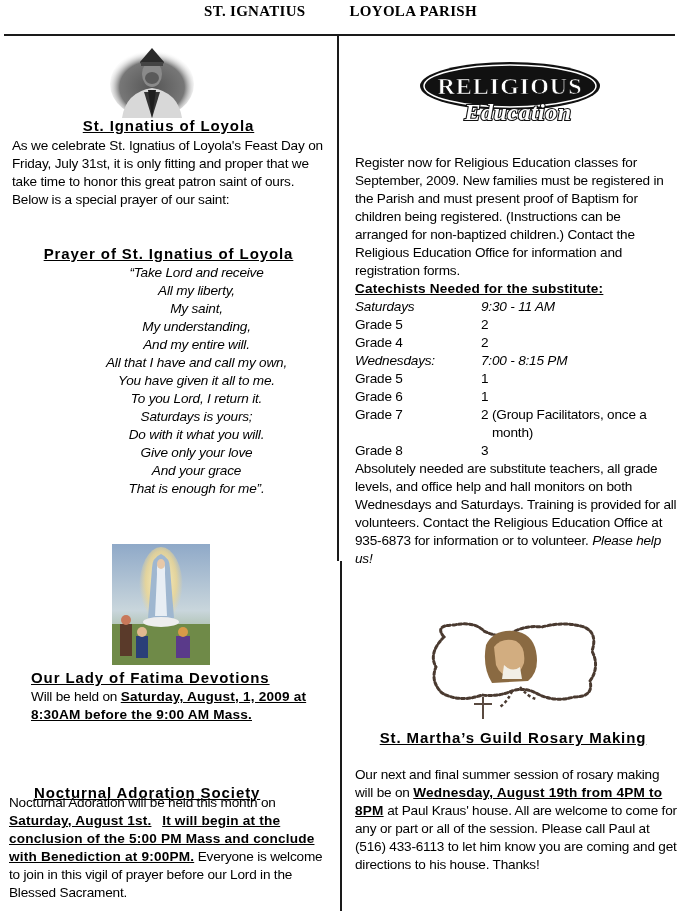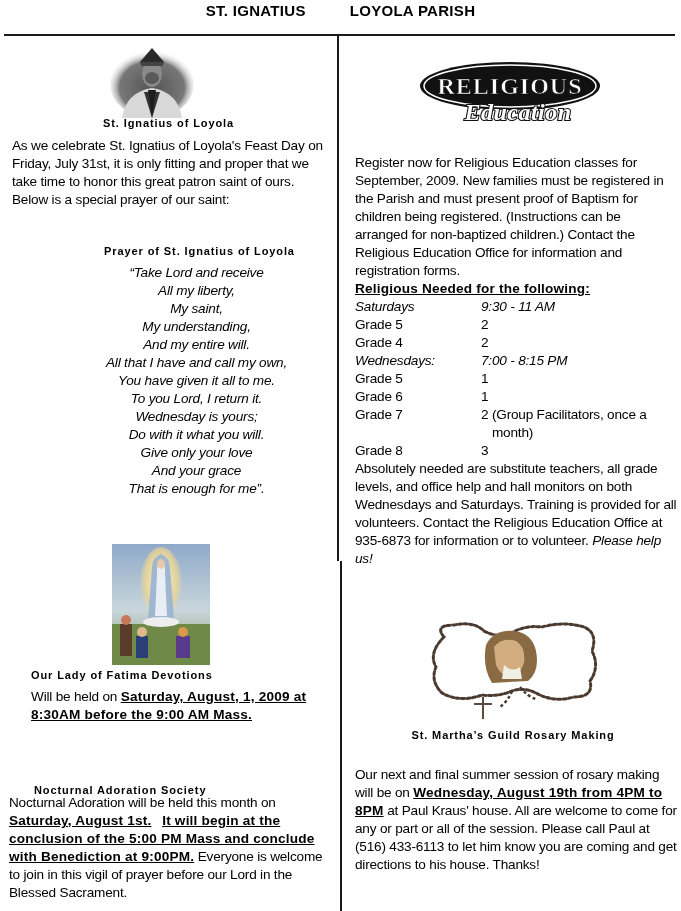--- a/index.html
+++ b/index.html
@@ -7,7 +7,7 @@
          font-family: "Liberation Sans", sans-serif; color: #000; }
   .header { position: absolute; top: 0; left: 0; width: 681px; height: 24px; text-align: center;
             font-weight: bold; font-size: 15px; letter-spacing: 0.3px; line-height: 22px; }
-  .header span { display: inline-block; }
+  .header span { display: inline-block; font-family: Liberation Serif, serif; }
   .header .gap { width: 44px; }
   .hrule { position: absolute; top: 34px; left: 4px; width: 671px; height: 2px; background: #1a1a1a; }
   .vrule1 { position: absolute; left: 337px; top: 35px; width: 2px; height: 526px; background: #1a1a1a; }

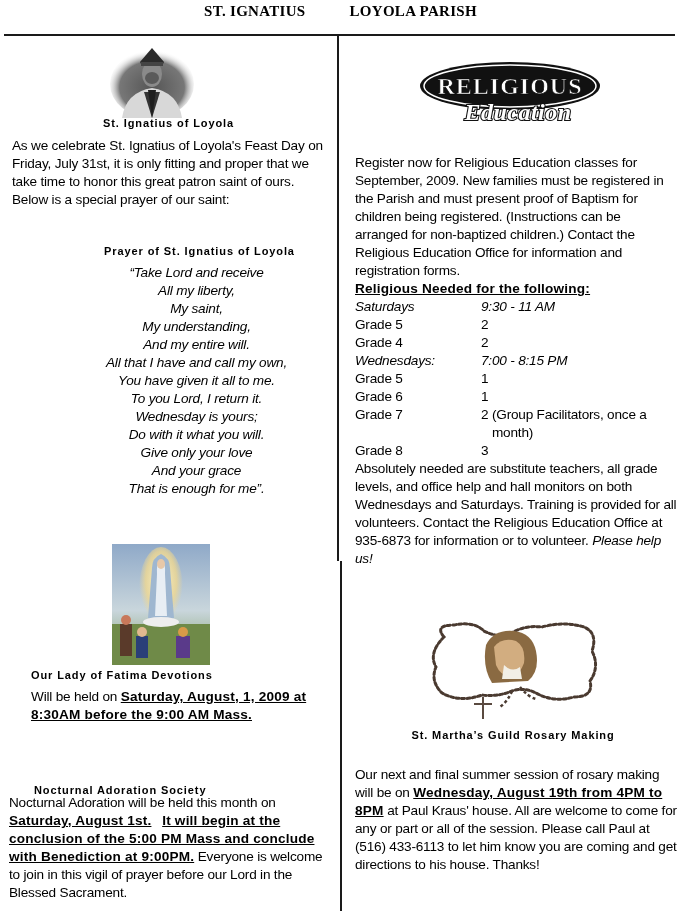--- a/index.html
+++ b/index.html
@@ -14,7 +14,7 @@
   .vrule2 { position: absolute; left: 340px; top: 561px; width: 2px; height: 350px; background: #1a1a1a; }
 
   .abs { position: absolute; }
-  .heading { font-weight: bold; font-size: 11px; letter-spacing: 0.9px; white-space: nowrap; }
+  .heading { font-weight: bold; text-decoration: underline; font-size: 15px; letter-spacing: 0.9px; white-space: nowrap; }
   .body-text { font-size: 13.6px; line-height: 18px; letter-spacing: -0.2px; }
   .b-u { font-weight: bold; text-decoration: underline; letter-spacing: 0.2px; margin-top: 15px; }
   .ital { font-style: italic; }

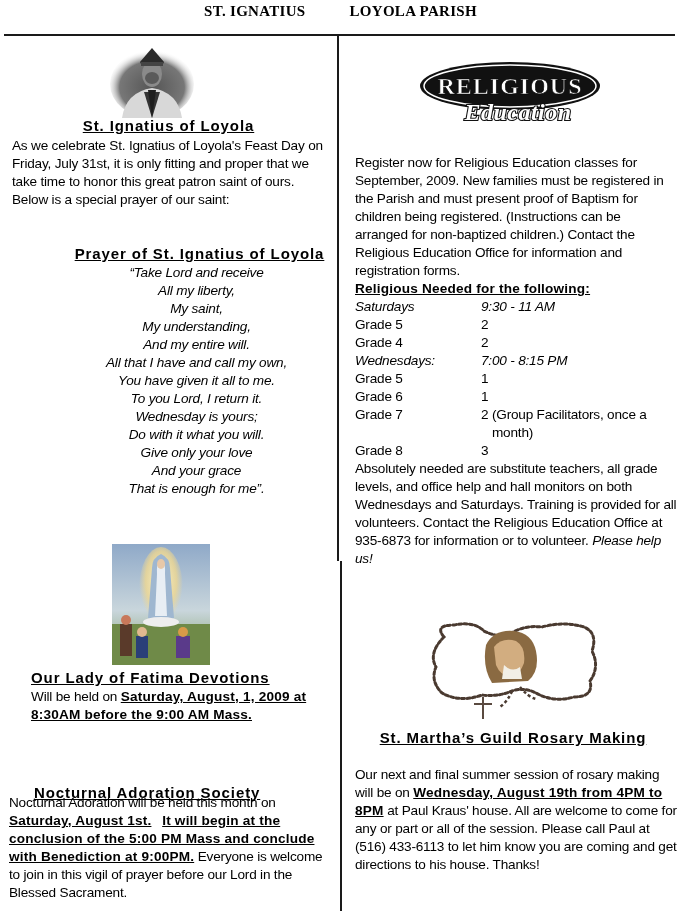--- a/index.html
+++ b/index.html
@@ -23,7 +23,7 @@
   .portrait { left: 108px; top: 40px; width: 88px; height: 78px; }
   .h-ignatius { left: 0; width: 337px; top: 117px; text-align: center; }
   .p-ignatius { left: 12px; top: 137px; width: 318px; }
-  .h-prayer { left: 0; width: 337px; top: 245px; text-align: center; padding-left: 31px; }
+  .h-prayer { left: 0; width: 337px; top: 245px; text-align: center; }
   .prayer { left: 0; width: 337px; top: 264px; text-align: center; font-style: italic; font-size: 13.6px; line-height: 18px; letter-spacing: -0.2px; margin-left: 28px; }
 
   .fatima-img { left: 112px; top: 544px; width: 98px; height: 121px; }

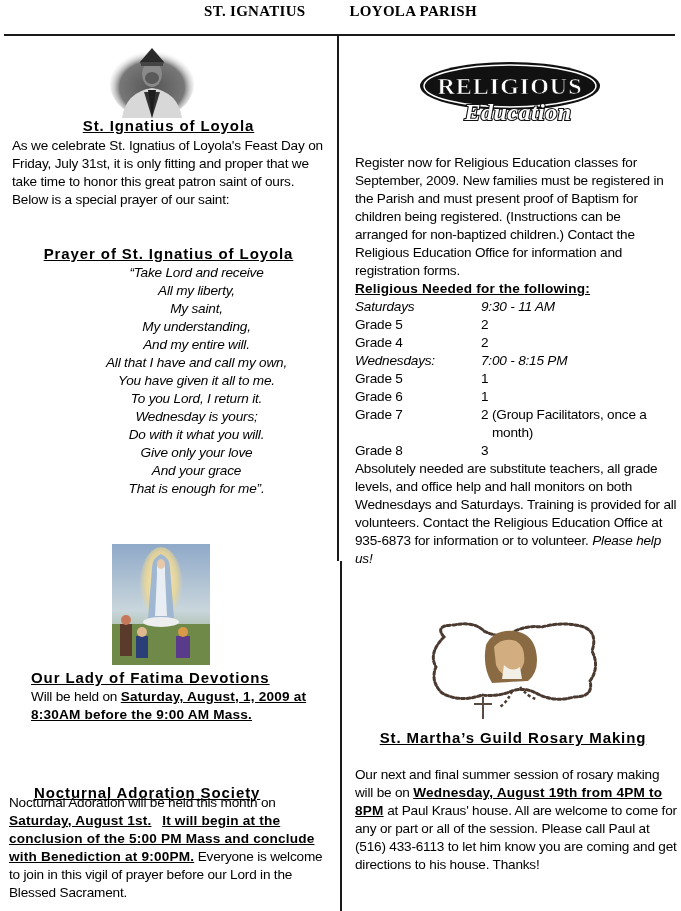--- a/index.html
+++ b/index.html
@@ -142,7 +142,7 @@
 </div>
 <div class="abs body-text p-re">
   <span>Register now for Religious Education classes for September, 2009.  New families must be registered in the Parish and must present proof of Baptism for children being registered. (Instructions can be arranged for non-baptized children.)  Contact the Religious Education Office for information and registration forms.</span><br>
-  <span class="h-catechists">Religious Needed for the following:</span>
+  <span class="h-catechists">Catechists Needed for the substitute:</span>
 </div>
 
 <div class="abs cat-table">

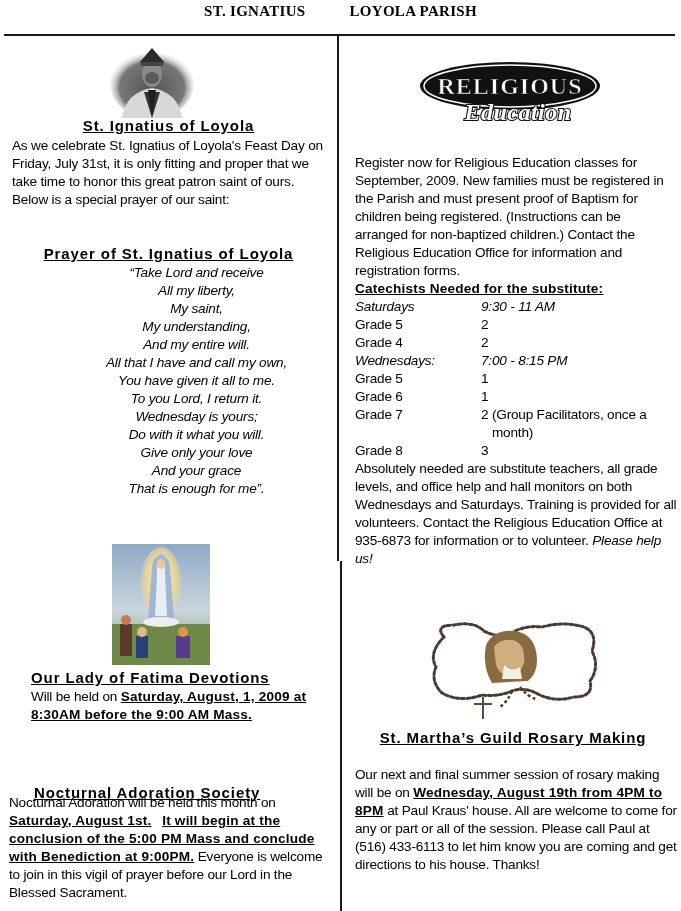--- a/index.html
+++ b/index.html
@@ -90,7 +90,7 @@
   <div>All that I have and call my own,</div>
   <div>You have given it all to me.</div>
   <div>To you Lord, I return it.</div>
-  <div>Wednesday is yours;</div>
+  <div>Saturdays is yours;</div>
   <div>Do with it what you will.</div>
   <div>Give only your love</div>
   <div>And your grace</div>

